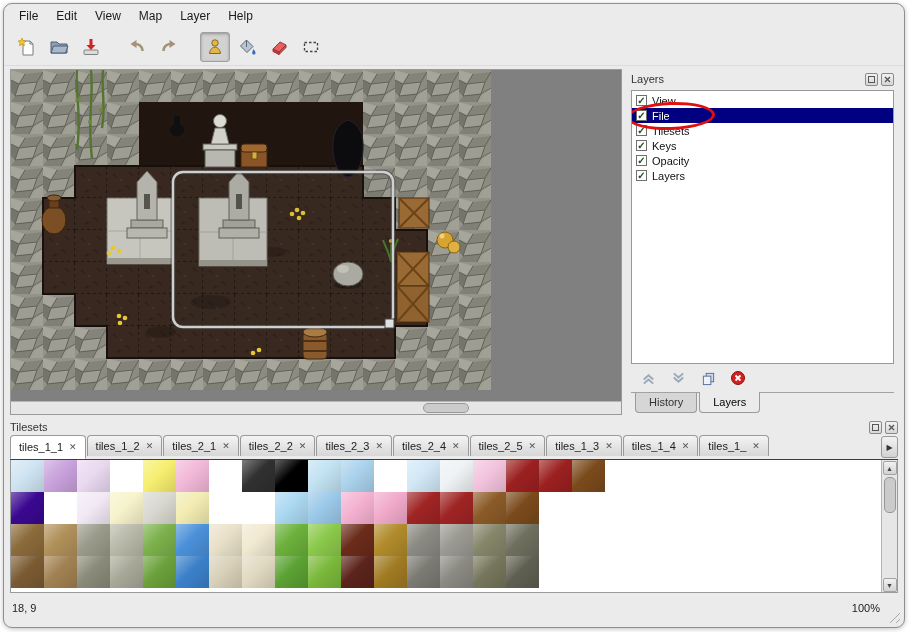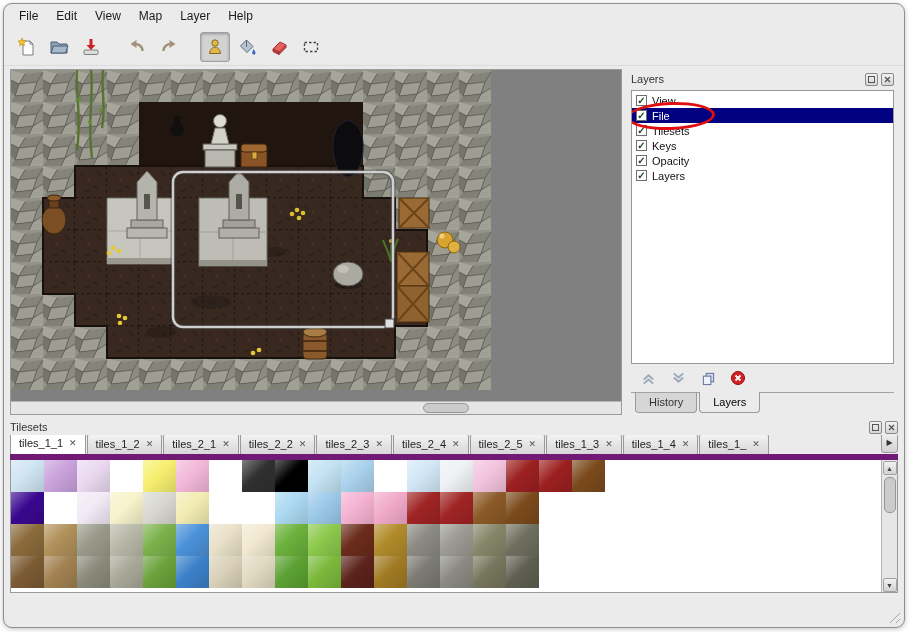--- a/index.html
+++ b/index.html
@@ -43,7 +43,7 @@
 .tilesets-panel{margin:4px 6px 0 6px}
 .ts-header{display:flex;align-items:center;height:16px;font-size:11px;color:#333}
 .ts-header .title{flex:1}
-.ts-tabs{display:flex;align-items:flex-end;height:25px;border-bottom:6px solid #701a75;position:relative;overflow:hidden}
+.ts-tabs{display:flex;height:25px;border-bottom:1px solid #701a75;position:relative;overflow:hidden}
 .ts-tab{display:flex;align-items:center;font-size:11px;height:21px;padding:0 8px;border:1px solid #9a9a9a;border-bottom:none;border-radius:4px 4px 0 0;background:linear-gradient(#f4f4f4,#d7d7d7);margin-right:1px;white-space:nowrap;color:#222;flex:none}
 .ts-tab.active{background:#fff;height:24px;margin-bottom:-1px;border-bottom:1px solid #fff}
 .ts-close{margin-left:6px;font-size:9px;color:#555;line-height:9px}

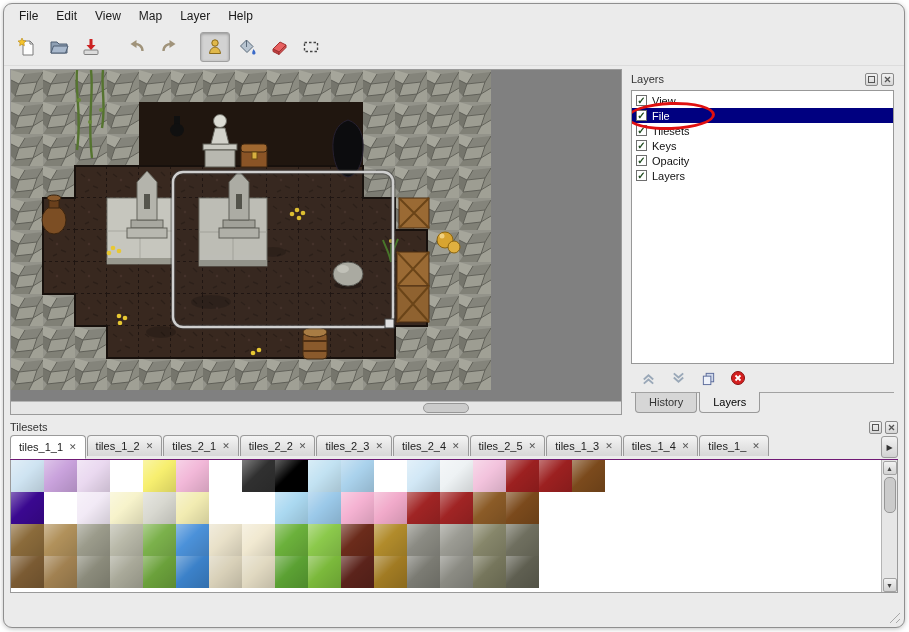--- a/index.html
+++ b/index.html
@@ -524,6 +524,10 @@
     </div>
   </div>
 
+  <div class="statusbar">
+    <span>18, 9</span>
+    <span class="zoom">100%</span>
+  </div>
   <div class="grip"></div>
 </div>
 

